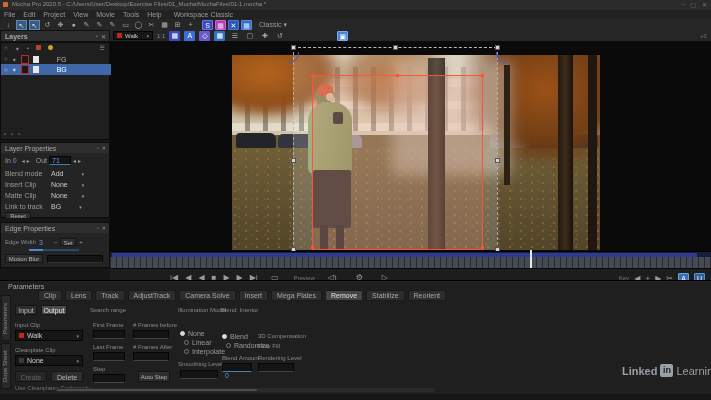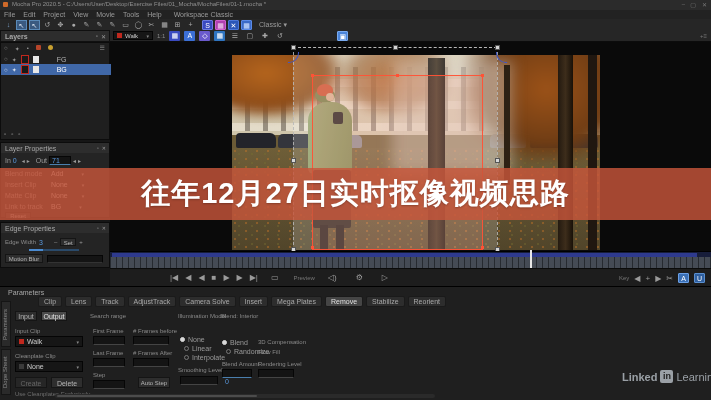--- a/index.html
+++ b/index.html
@@ -264,9 +264,6 @@
     </div>
   </div>
 
-  <div class="abs" style="left:0;top:168px;width:711px;height:52px;background:rgba(199,86,58,.82);z-index:50;display:flex;align-items:center;justify-content:center;">
-    <span class="banner-text">往年12月27日实时抠像视频思路</span>
-  </div>
 
   <div class="abs" style="left:110px;top:251px;width:601px;height:6px;background:#171d3a;border-top:1px solid #000;box-sizing:border-box;">
     <div style="position:absolute;left:2px;top:1px;width:585px;height:4px;background:#2e3a8e;"></div>

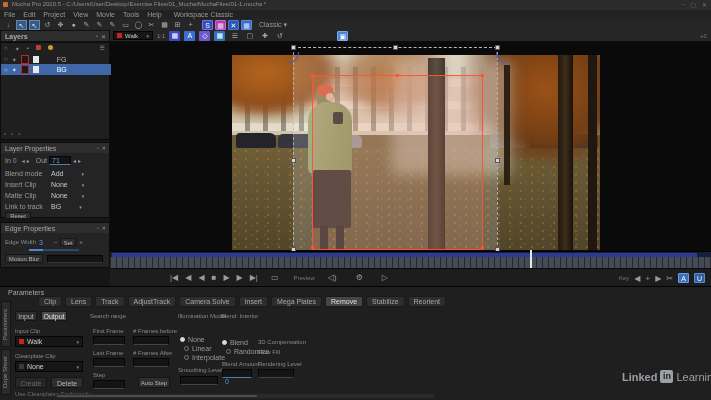--- a/index.html
+++ b/index.html
@@ -298,7 +298,7 @@
     </div>
   </div>
 
-  <div class="abs" style="left:0;top:286px;width:711px;height:114px;background:#1f1f1f;border-top:1px solid #000;box-sizing:border-box;">
+  <div class="abs" style="left:0;top:280px;width:711px;height:114px;background:#1f1f1f;border-top:1px solid #000;box-sizing:border-box;">
     <span class="ptitle abs" style="left:8px;top:2px;">Parameters</span>
 
     <div class="vtab abs" style="left:1px;top:14px;height:46px;">Parameters</div>

